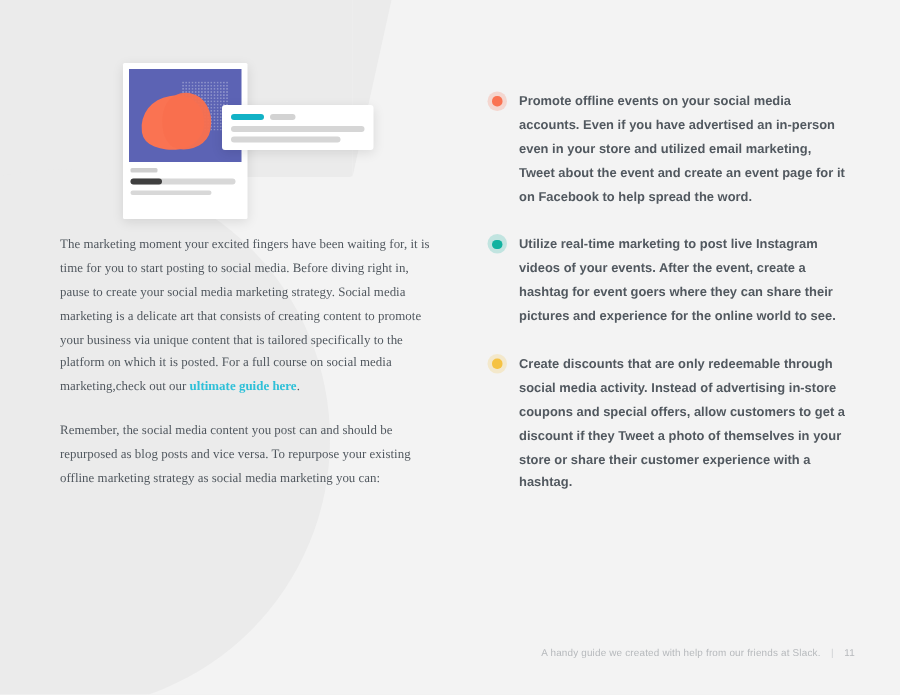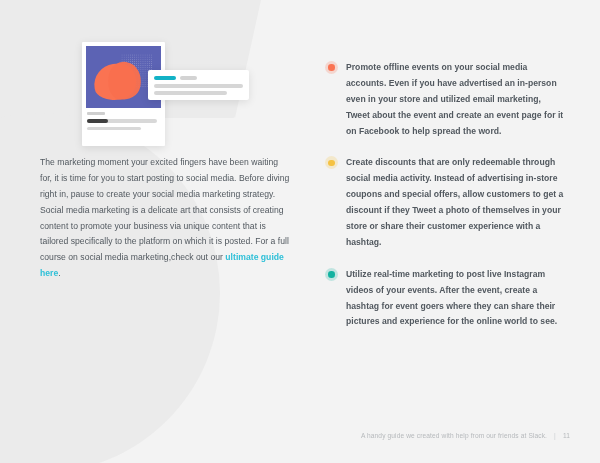--- a/index.html
+++ b/index.html
@@ -224,6 +224,7 @@
     line-height: 1.85;
     margin: 0 0 13px 0;
     letter-spacing: 0.02px;
+    font-family: Liberation Serif, serif;
   }
   .body-par:last-child { margin-bottom: 0; }
   .link {

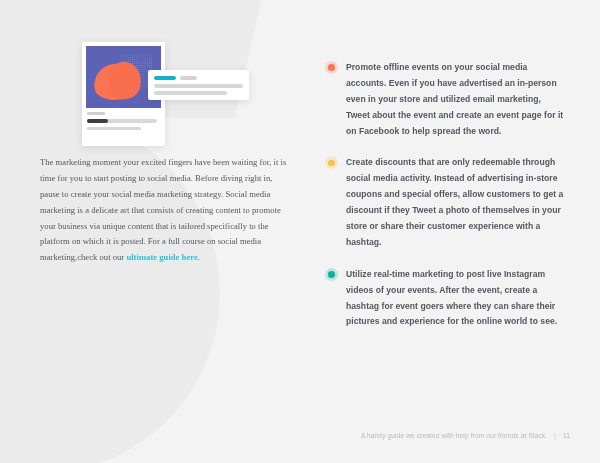--- a/index.html
+++ b/index.html
@@ -342,18 +342,18 @@
 
     <div class="bullet-item">
       <div class="bullet-dot-wrap">
+        <div class="bullet-halo" style="background:#12b2a0"></div>
+        <div class="bullet-dot" style="background:#12b2a0"></div>
+      </div>
+      <div class="bullet-text">Utilize real-time marketing to post live Instagram videos of your events. After the event, create a hashtag for event goers where they can share their pictures and experience for the online world to see.</div>
+    </div>
+
+    <div class="bullet-item">
+      <div class="bullet-dot-wrap">
         <div class="bullet-halo" style="background:#f5c242"></div>
         <div class="bullet-dot" style="background:#f5c242"></div>
       </div>
       <div class="bullet-text">Create discounts that are only redeemable through social media activity. Instead of advertising in-store coupons and special offers, allow customers to get a discount if they Tweet a photo of themselves in your store or share their customer experience with a hashtag.</div>
-    </div>
-
-    <div class="bullet-item">
-      <div class="bullet-dot-wrap">
-        <div class="bullet-halo" style="background:#12b2a0"></div>
-        <div class="bullet-dot" style="background:#12b2a0"></div>
-      </div>
-      <div class="bullet-text">Utilize real-time marketing to post live Instagram videos of your events. After the event, create a hashtag for event goers where they can share their pictures and experience for the online world to see.</div>
     </div>
 
   </div>

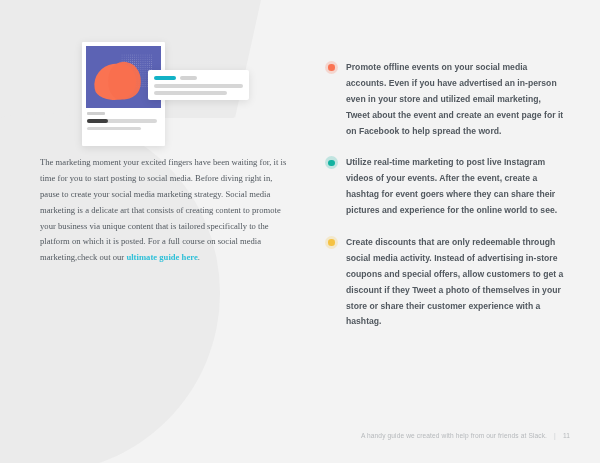--- a/index.html
+++ b/index.html
@@ -328,6 +328,7 @@
 
   <div id="left-col">
     <p class="body-par"><span>The marketing moment your excited fingers have been waiting for, it is time for you to start posting to social media. Before diving right in, pause to create your social media marketing strategy. Social media marketing is a delicate art that consists of creating content to promote your business via unique content that is tailored specifically to the platform on which it is posted. For a full course on social media marketing,check out our </span><a class="link" href="#">ultimate guide here</a><span>.</span></p>
+    <p class="body-par">Remember, the social media content you post can and should be repurposed as blog posts and vice versa. To repurpose your existing offline marketing strategy as social media marketing you can:</p>
   </div>
 
   <div id="right-col">

